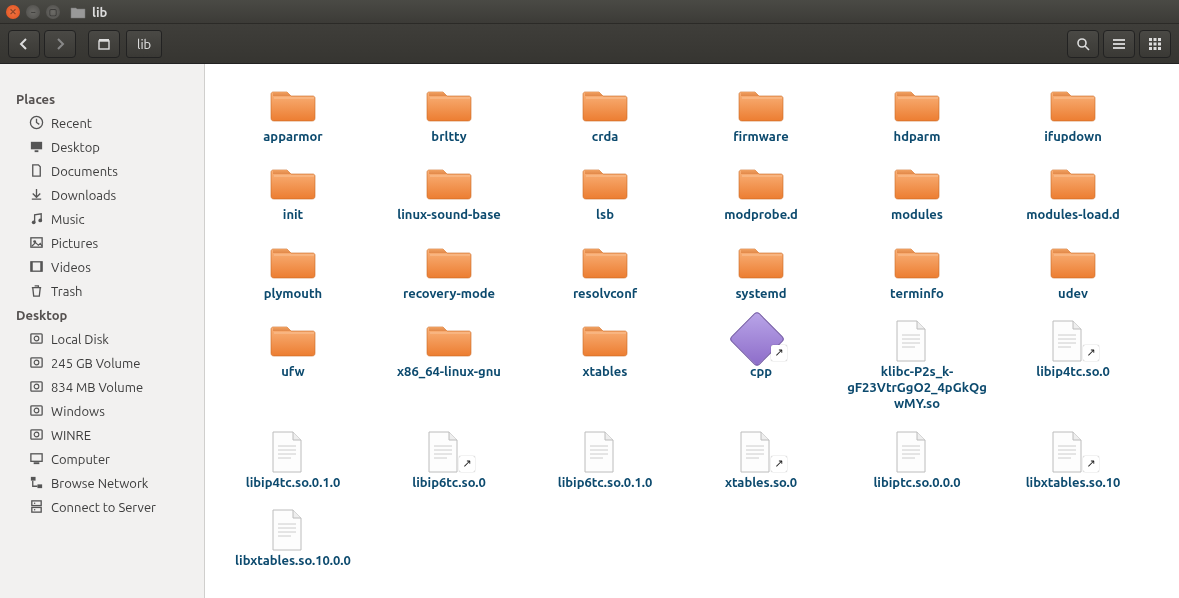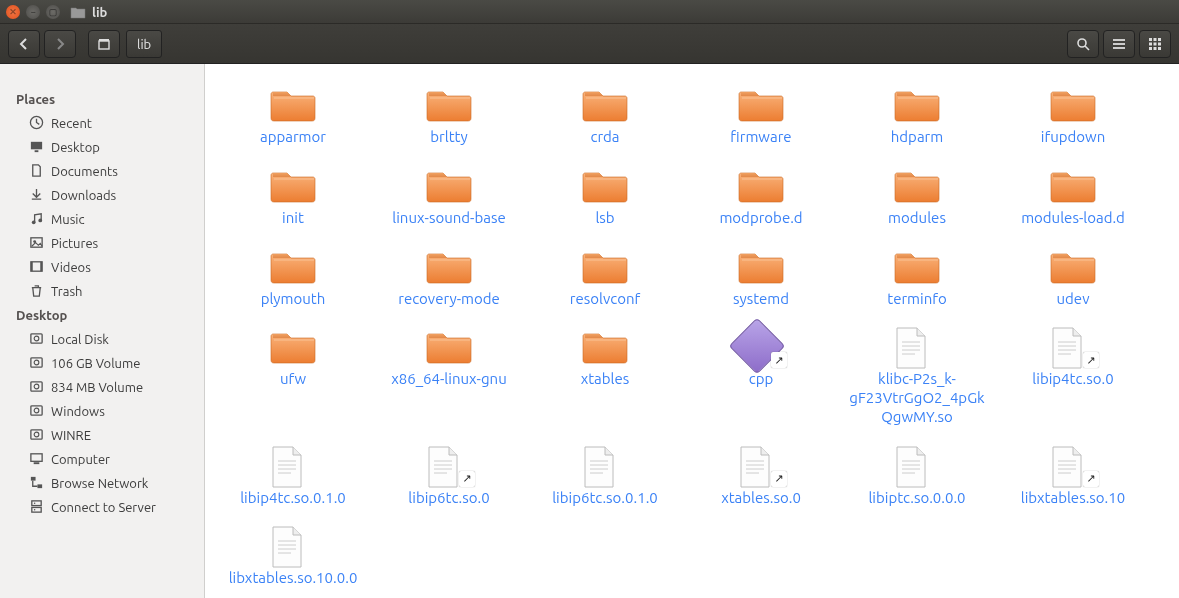--- a/index.html
+++ b/index.html
@@ -127,11 +127,12 @@
   }
   .ficon { width: 48px; height: 40px; position: relative; margin-bottom: 4px; }
   .flabel {
-    font-size: 15px;
-    color: #3b82f6;
+    font-size: 13px;
+    color: #0c4a6e;
     line-height: 1.25;
     max-width: 140px;
     word-break: break-word;
+    font-weight: bold;
   }
   
   .folder-svg { width: 48px; height: 40px; }

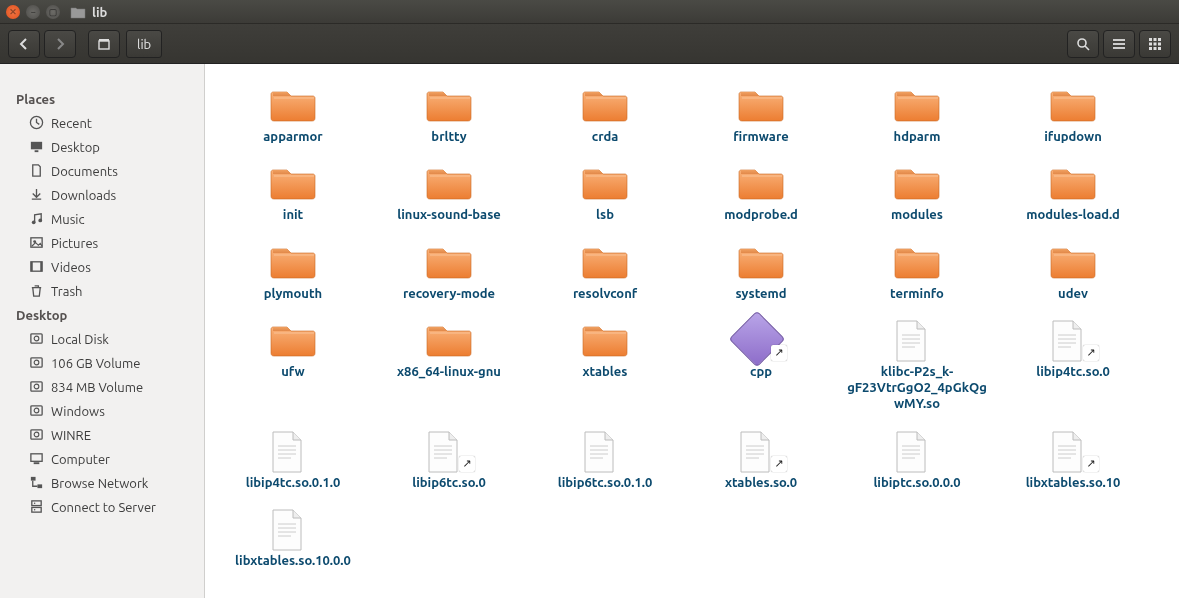--- a/index.html
+++ b/index.html
@@ -321,7 +321,7 @@
               <circle cx="8" cy="8" r="2.5" fill="none" stroke="#555" stroke-width="1.2"></circle>
             </svg>
           </span>
-          <span>106 GB Volume</span>
+          <span>245 GB Volume</span>
         </div>
         <div class="sidebar-item">
           <span class="sicon">

